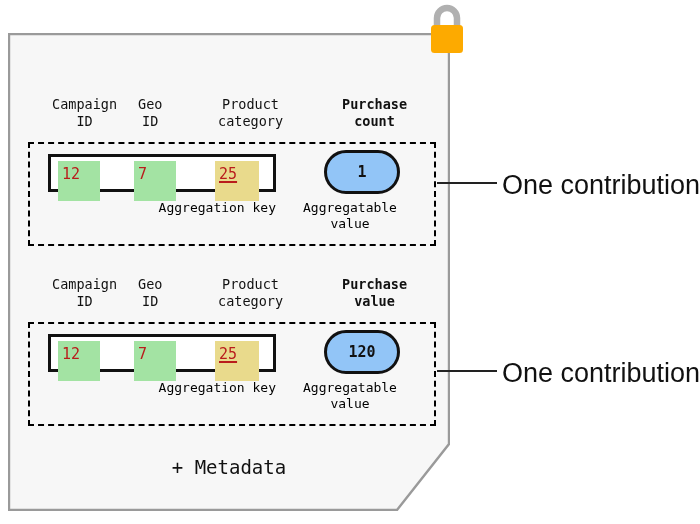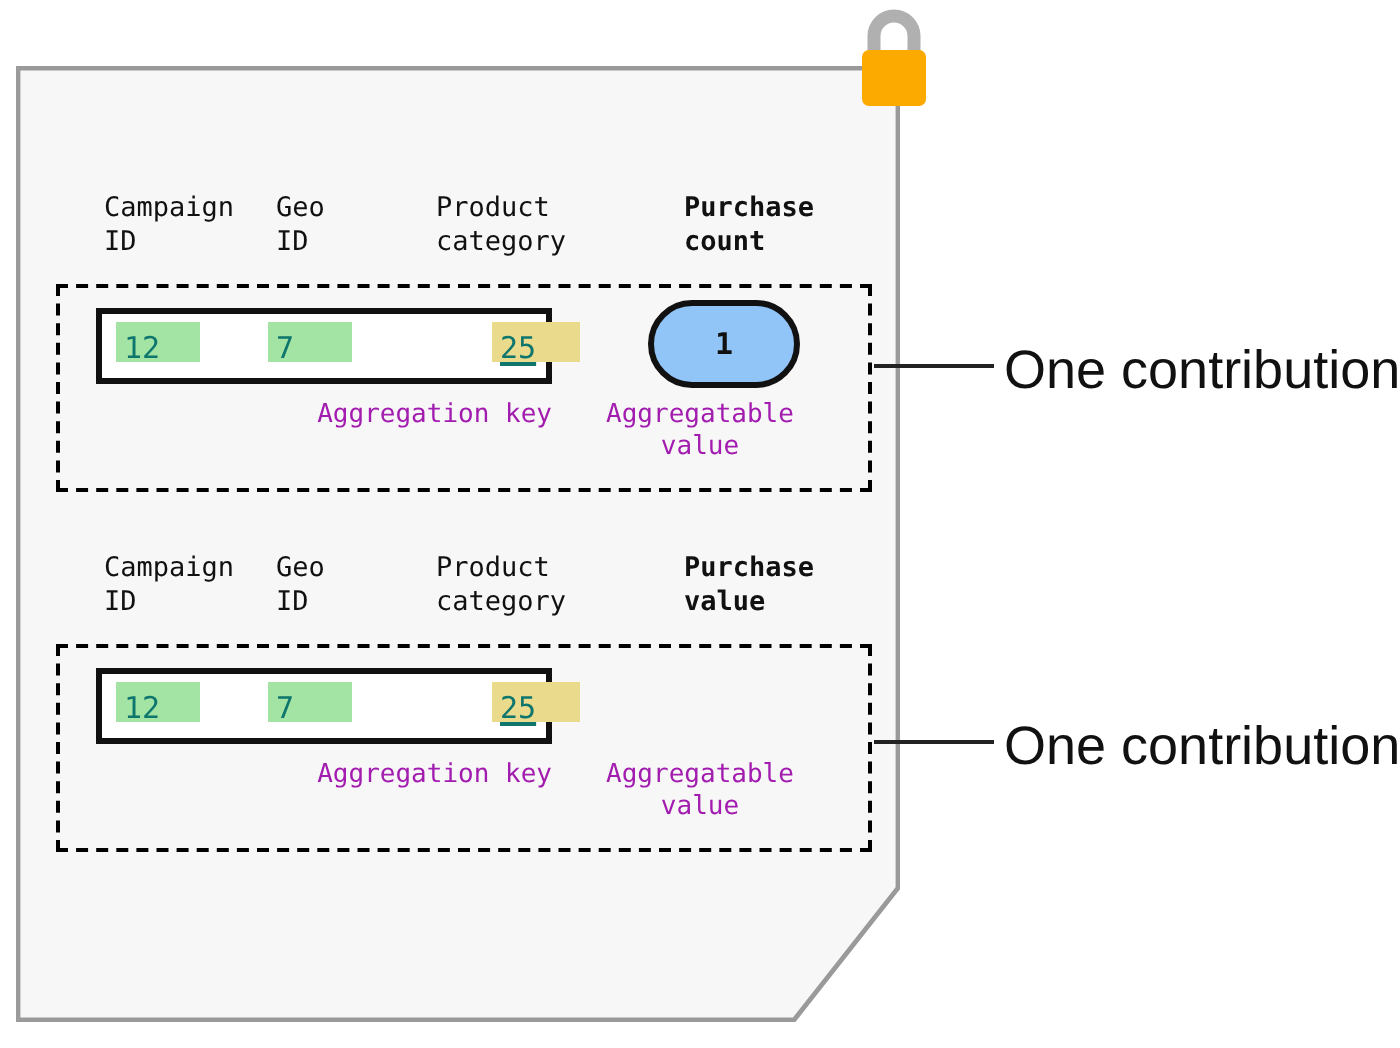--- a/index.html
+++ b/index.html
@@ -64,6 +64,7 @@
   .col-headers {
     position: relative;
     height: 46px;
+    text-align: center;
   }
   .col-header {
     position: absolute;

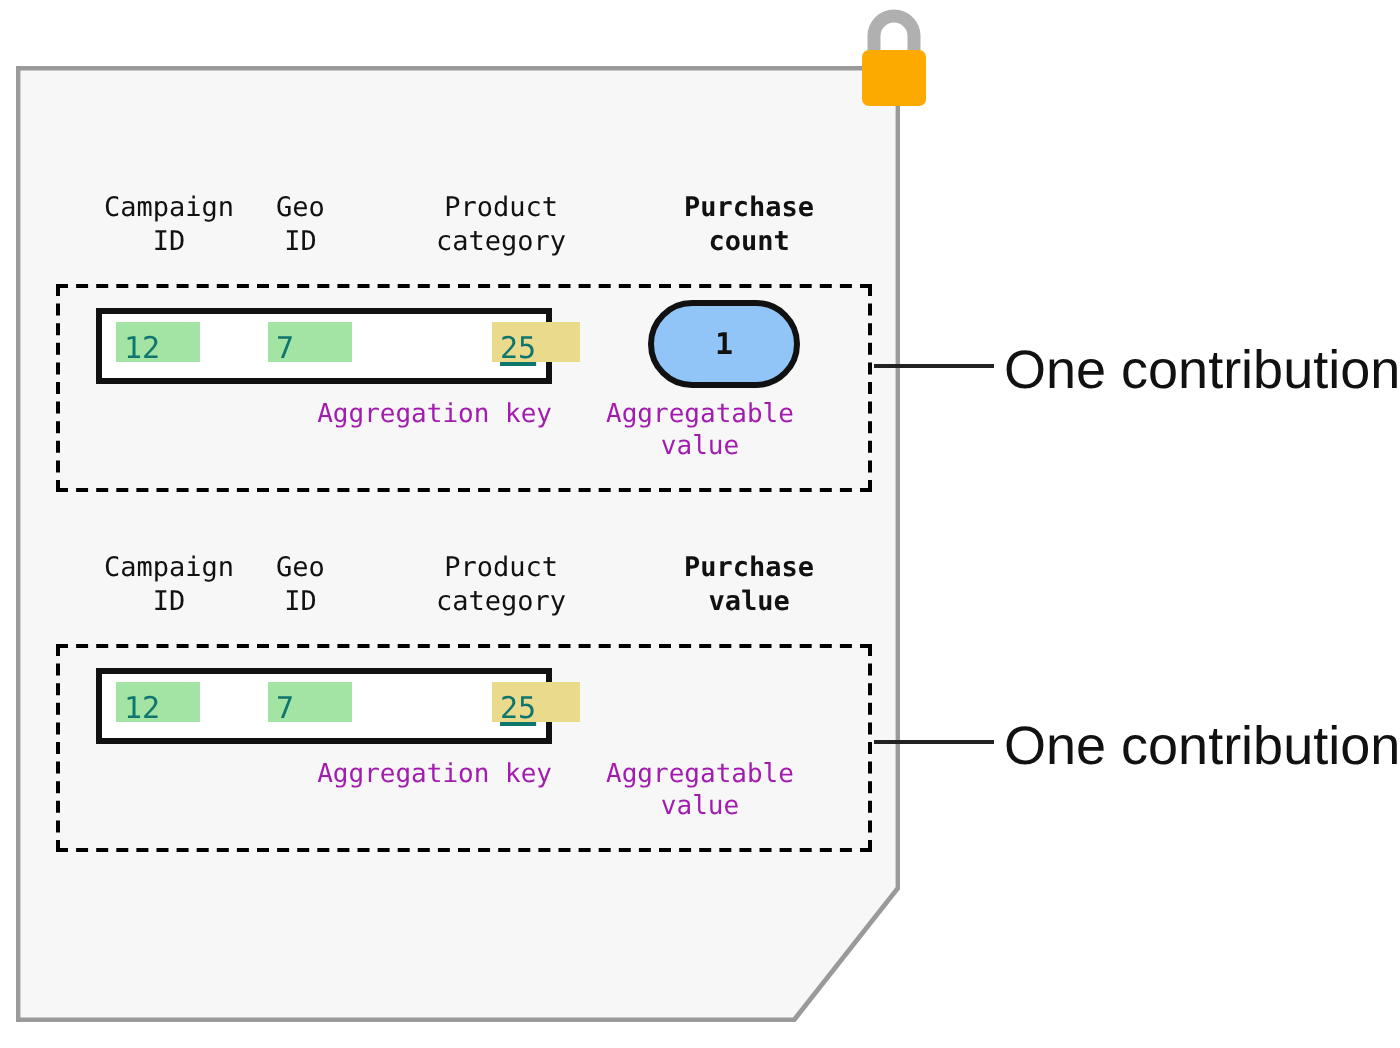--- a/index.html
+++ b/index.html
@@ -109,10 +109,10 @@
   .key-cell {
     position: absolute;
     top: 4px;
-    height: 20px;
+    height: 40px;
     line-height: 26px;
     font-size: 15px;
-    color: #0f766e;
+    color: #b91c1c;
     text-align: left;
     box-sizing: border-box;
     padding-left: 4px;

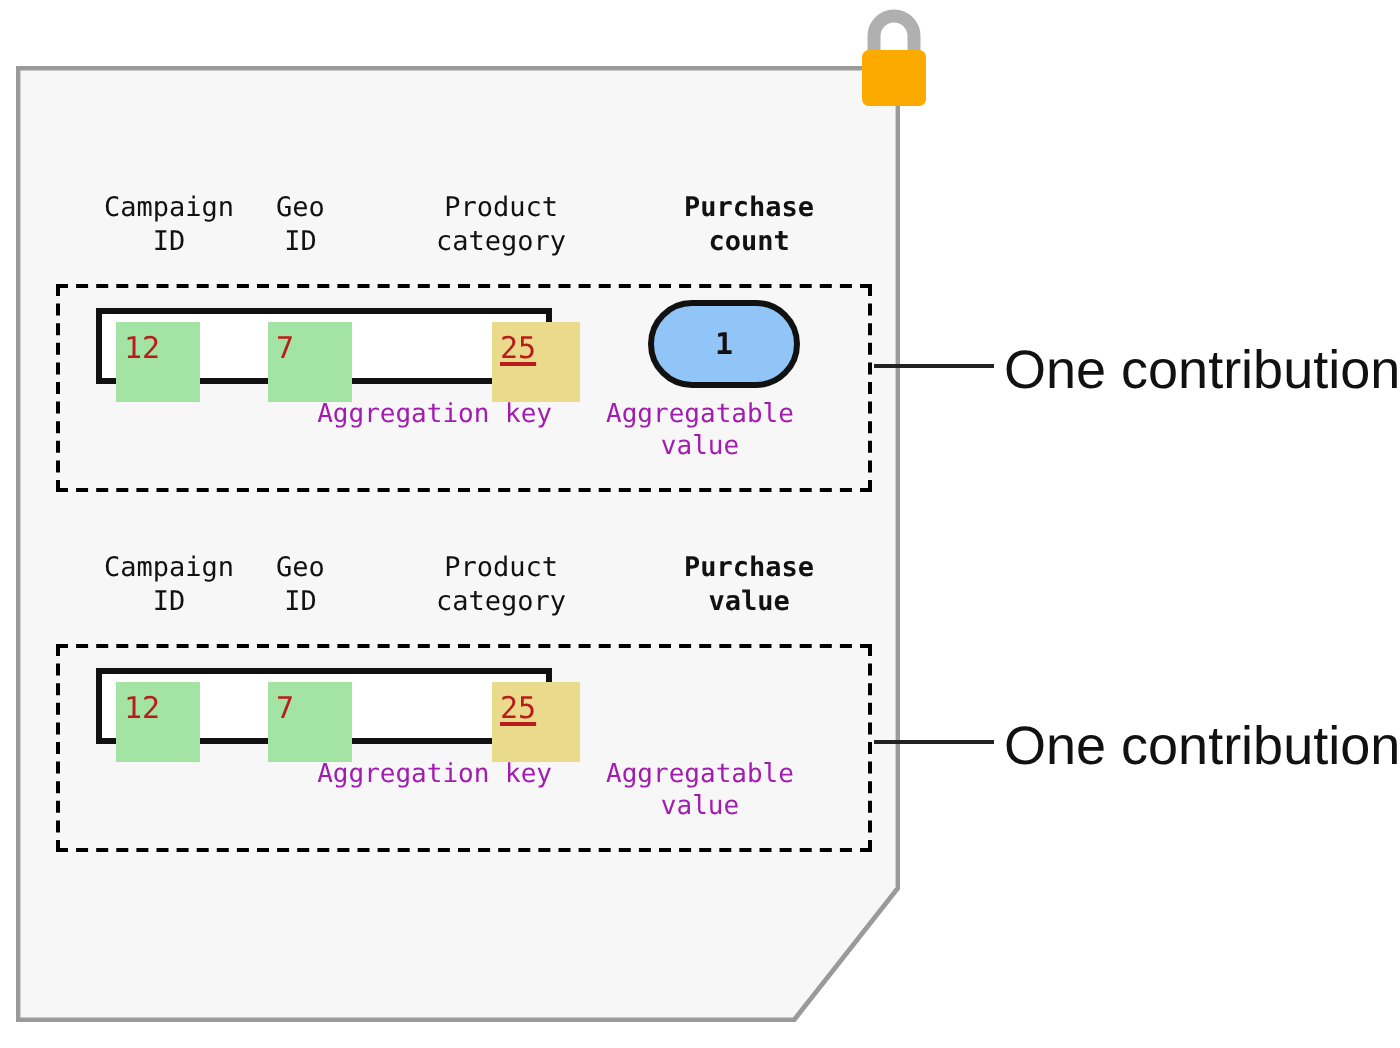--- a/index.html
+++ b/index.html
@@ -123,7 +123,6 @@
     text-decoration: underline;
     text-decoration-thickness: 1.6px;
     text-underline-offset: 2px;
-    margin-left: 31px;
   }
   .cell-0 { left: 7px;   width: 42px; }
   .cell-1 { left: 83px;  width: 42px; }

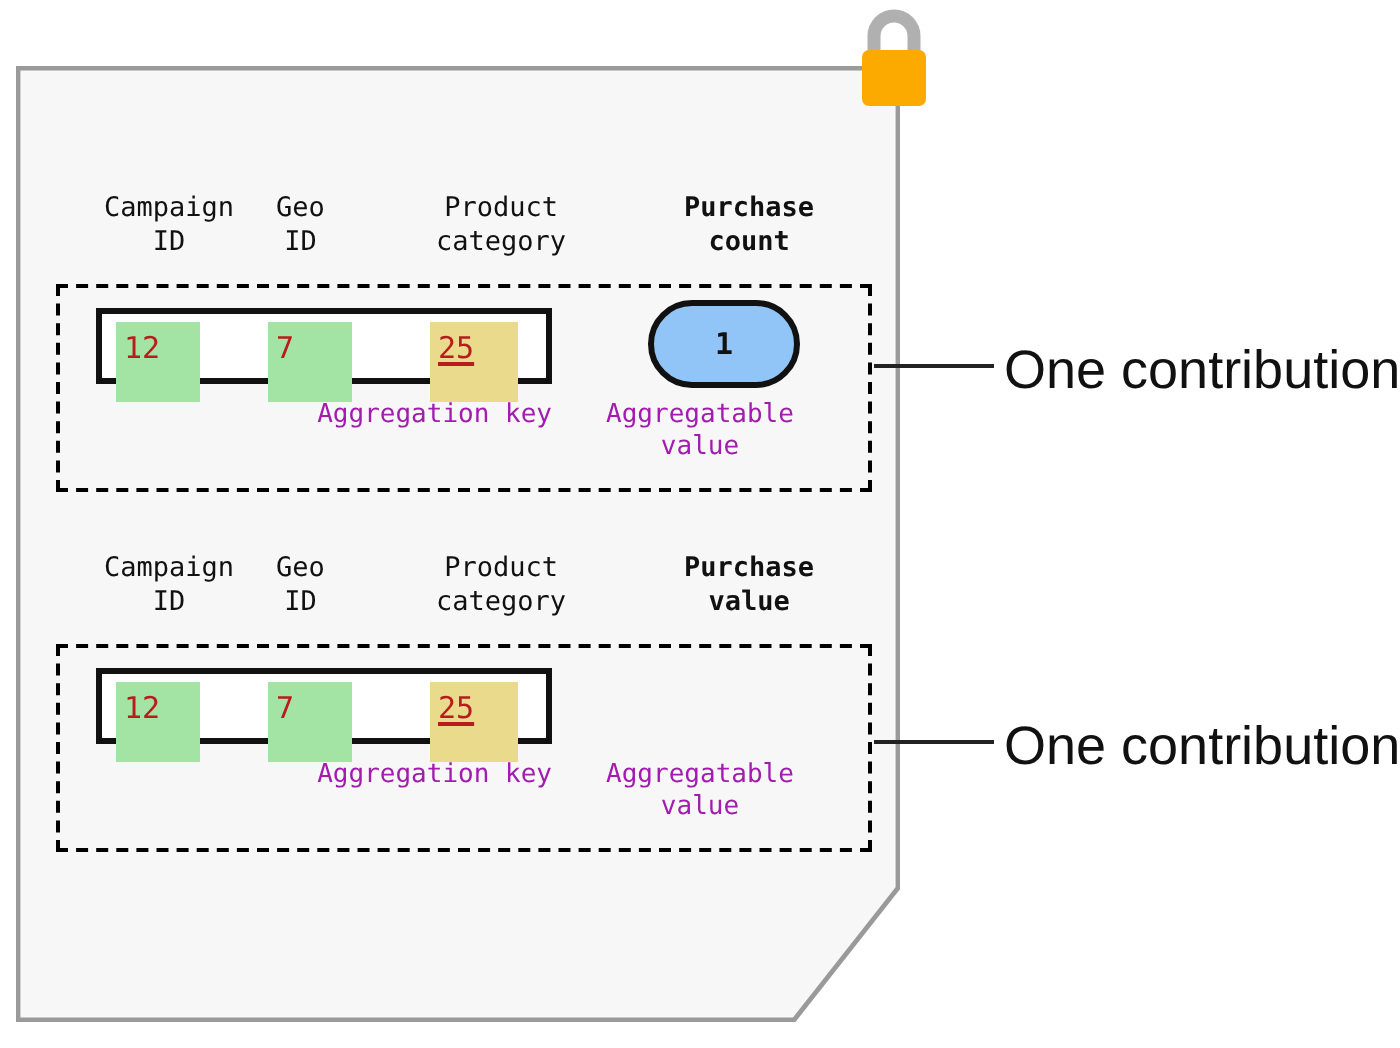--- a/index.html
+++ b/index.html
@@ -149,7 +149,7 @@
 
   .caption {
     position: absolute;
-    color: #a21caf;
+    color: #000000;
     font-size: 13px;
     line-height: 16px;
   }

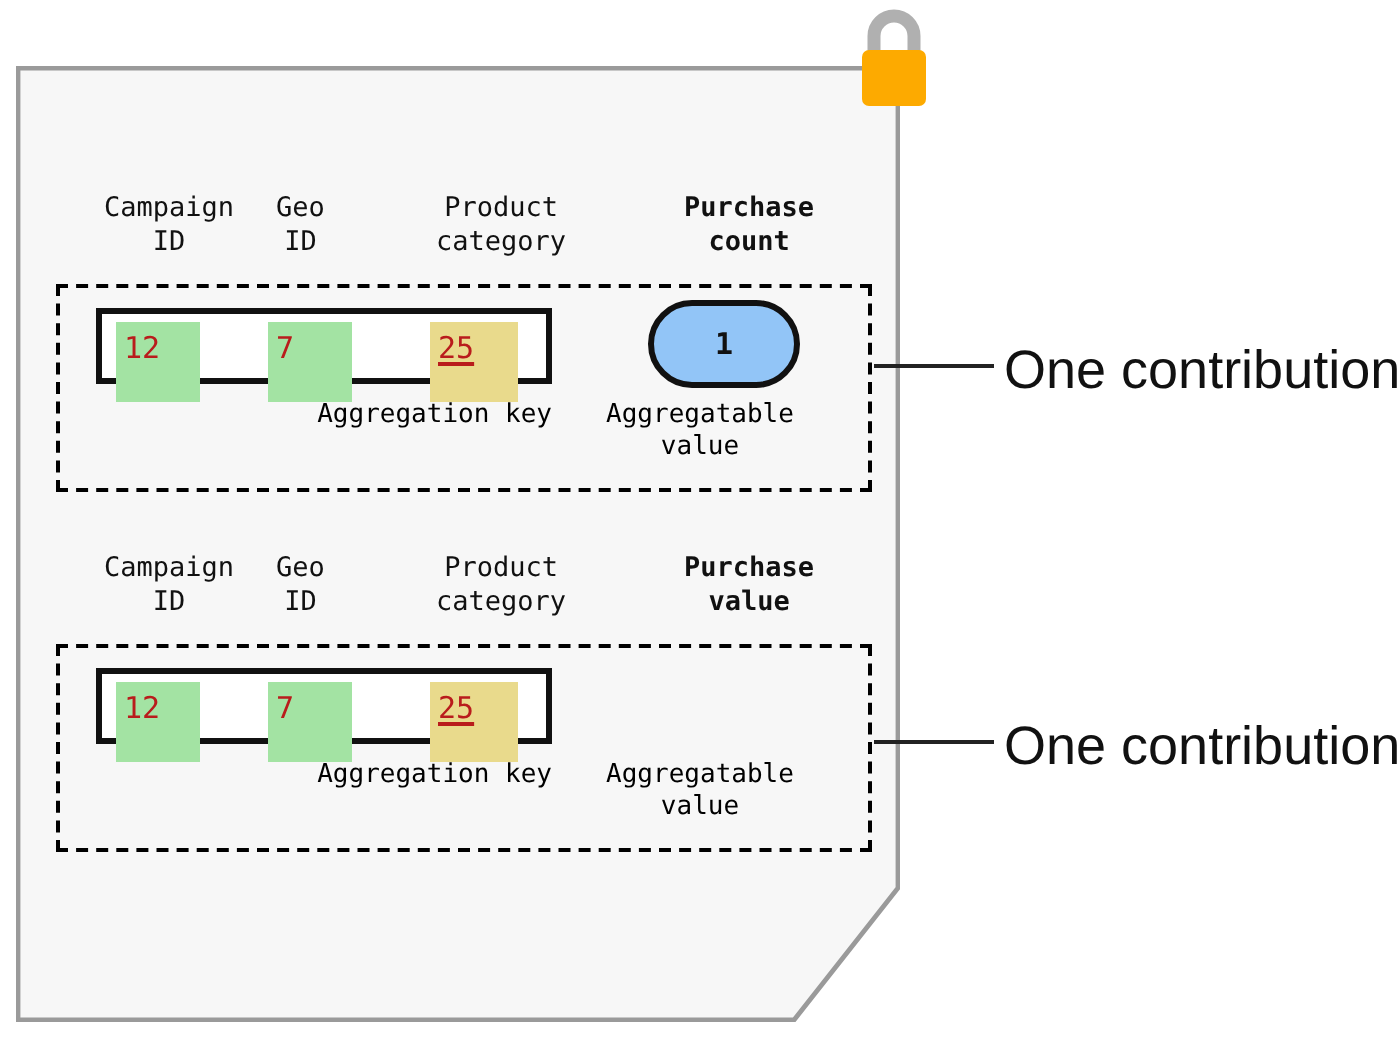--- a/index.html
+++ b/index.html
@@ -263,6 +263,7 @@
         <div class="key-cell yellow ul cell-2">25</div>
       </div>
 
+      <div class="value-pill">120</div>
 
       <div class="caption caption-key">Aggregation key</div>
       <div class="caption caption-value">Aggregatable

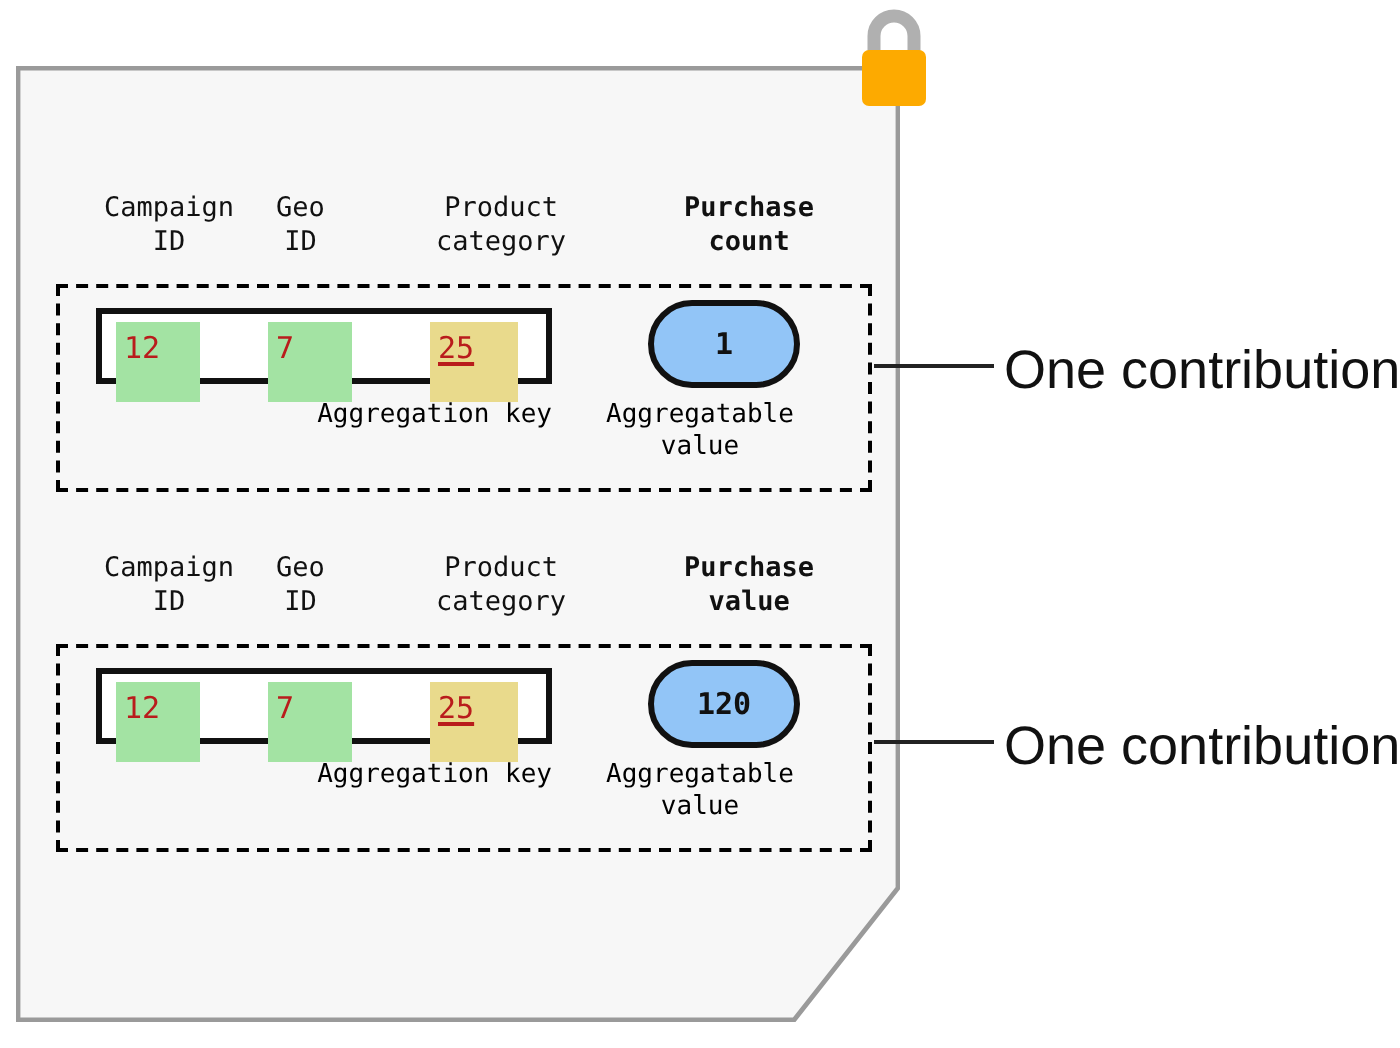--- a/index.html
+++ b/index.html
@@ -277,6 +277,7 @@
   <div class="leader leader-2"></div>
   <div class="annotation annotation-2">One contribution</div>
 
+  <div class="doc-footer">+ Metadata</div>
 
 </div>
 

